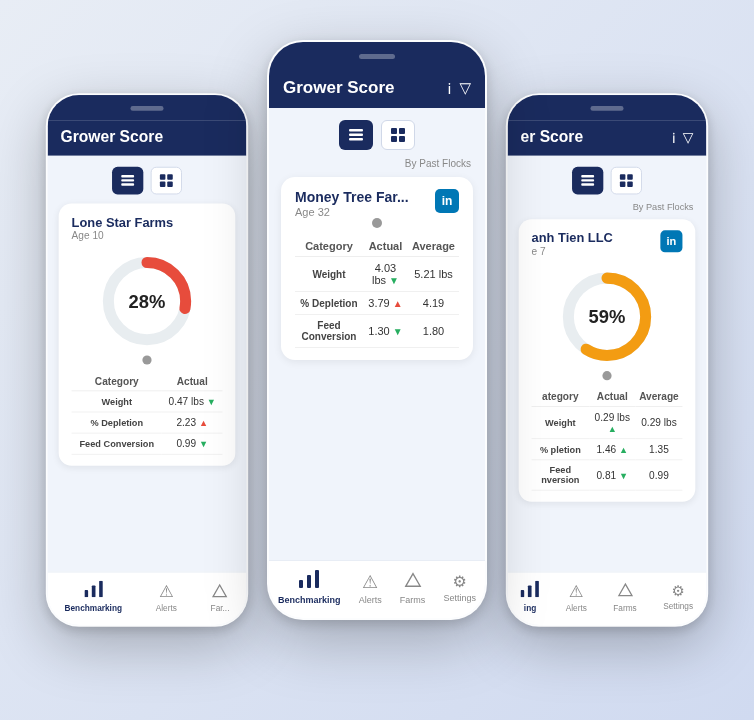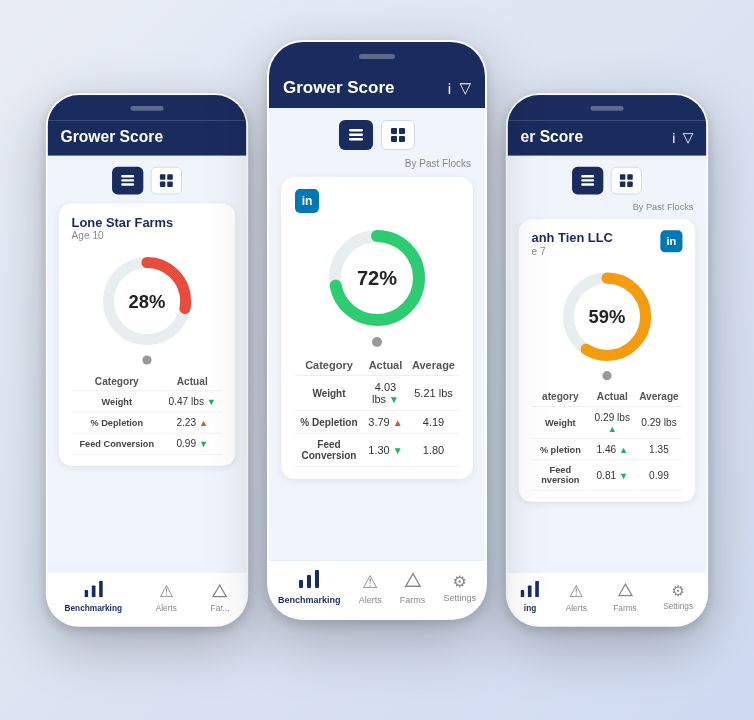--- a/index.html
+++ b/index.html
@@ -378,6 +378,10 @@
       <div class="by-past-flocks">By Past Flocks</div>
       <div class="farm-card">
         <div class="farm-header-row">
+          <div>
+            <div class="farm-name">Money Tree Far...</div>
+            <div class="farm-age">Age 32</div>
+          </div>
           <div class="linkedin-btn">in</div>
         </div>
         <div class="donut-container">

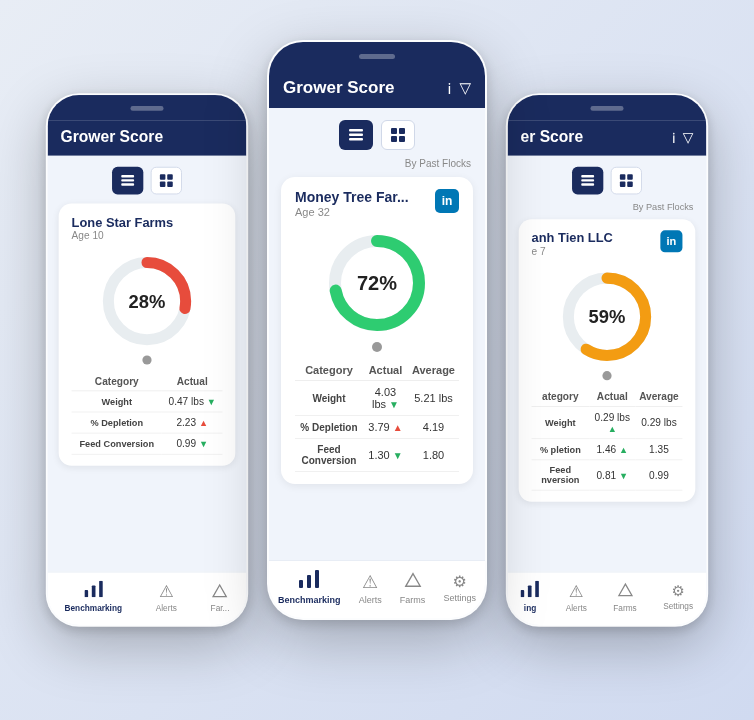--- a/index.html
+++ b/index.html
@@ -384,14 +384,6 @@
           </div>
           <div class="linkedin-btn">in</div>
         </div>
-        <div class="donut-container">
-          <svg class="donut-svg" viewBox="0 0 110 110">
-            <circle class="track" cx="55" cy="55" r="42"></circle>
-
-            <circle class="progress-green" cx="55" cy="55" r="42" stroke-dasharray="190 263.9" stroke-dashoffset="0" transform="rotate(-90 55 55)"></circle>
-          </svg>
-          <div class="donut-center">72%</div>
-        </div>
         <div class="donut-dot"></div>
         <table class="score-table">
           <thead>

